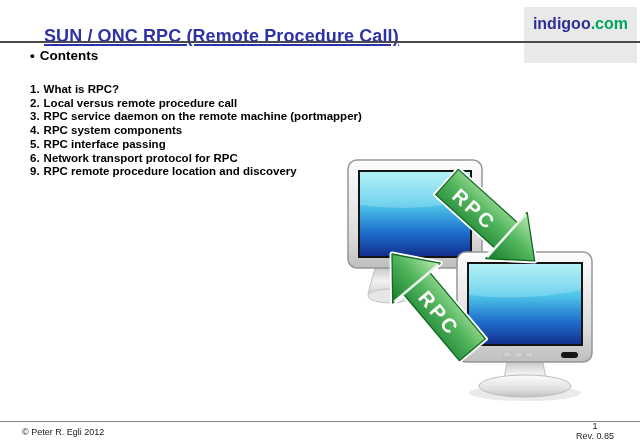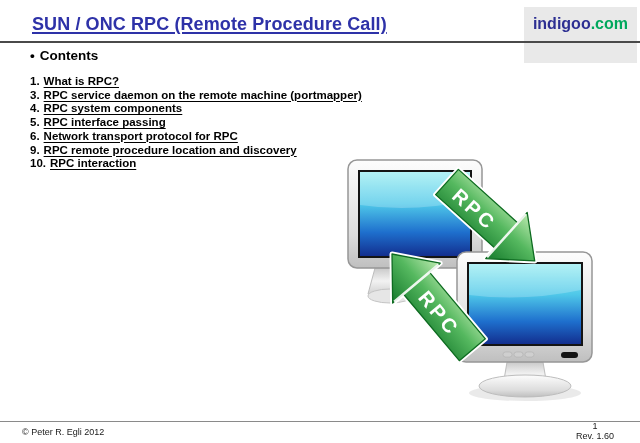--- a/index.html
+++ b/index.html
@@ -9,7 +9,7 @@
   }
   
   .title{
-    position:absolute;left:28px;top:10px;margin:4px;
+    position:absolute;left:28px;top:10px;margin:16px;
     font-size:18px;font-weight:bold;color:#2e32a8;
     text-decoration:underline;text-decoration-thickness:1.5px;text-underline-offset:2px;
     white-space:nowrap;letter-spacing:0.1px;

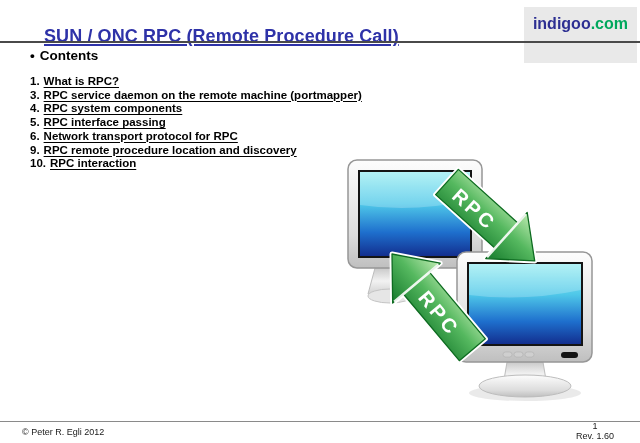--- a/index.html
+++ b/index.html
@@ -24,7 +24,7 @@
   .title-rule{position:absolute;left:0;top:41px;width:640px;height:2px;background:#4a4a4a;}
   
   .contents{position:absolute;left:30px;top:48px;}
-  .contents-heading{font-size:13.5px;font-weight:bold;line-height:15px;margin-bottom:12px;white-space:nowrap;}
+  .contents-heading{font-size:13.5px;font-weight:bold;line-height:15px;margin-bottom:20px;white-space:nowrap;}
   .contents-heading .bullet{margin-right:5px;}
   .toc{list-style:none;margin:0;padding:0;}
   .toc li{font-size:11.5px;font-weight:bold;line-height:13.7px;white-space:nowrap;}

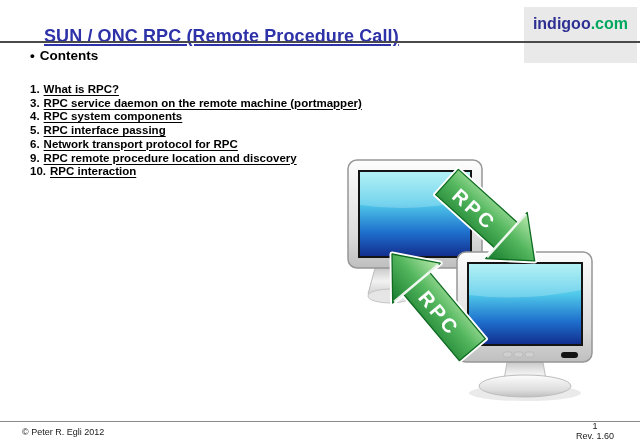--- a/index.html
+++ b/index.html
@@ -30,7 +30,7 @@
   .toc li{font-size:11.5px;font-weight:bold;line-height:13.7px;white-space:nowrap;}
   .toc .num{margin-right:4px;}
   .toc .lbl{
-    color:#000;text-decoration:underline;text-decoration-thickness:1px;text-underline-offset:1.5px;
+    color:#000;text-decoration-thickness:1px;text-underline-offset:1.5px;
     cursor:pointer;
   }
   

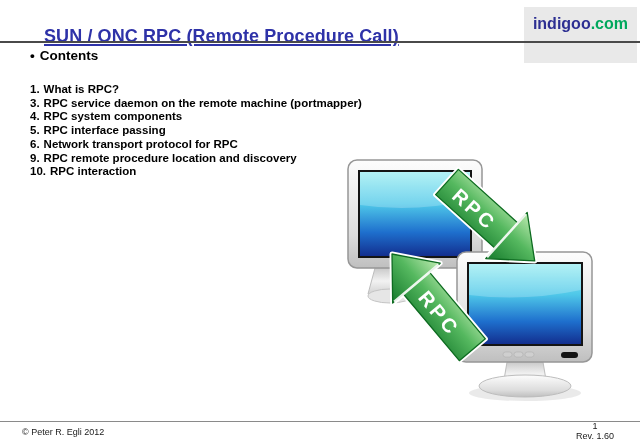--- a/index.html
+++ b/index.html
@@ -60,6 +60,7 @@
     </div>
     <ol class="toc">
       <li><span class="num">1.</span><span class="lbl">What is RPC?</span></li>
+      <li><span class="num">2.</span><span class="lbl">Local versus remote procedure call</span></li>
       <li><span class="num">3.</span><span class="lbl">RPC service daemon on the remote machine (portmapper)</span></li>
       <li><span class="num">4.</span><span class="lbl">RPC system components</span></li>
       <li><span class="num">5.</span><span class="lbl">RPC interface passing</span></li>

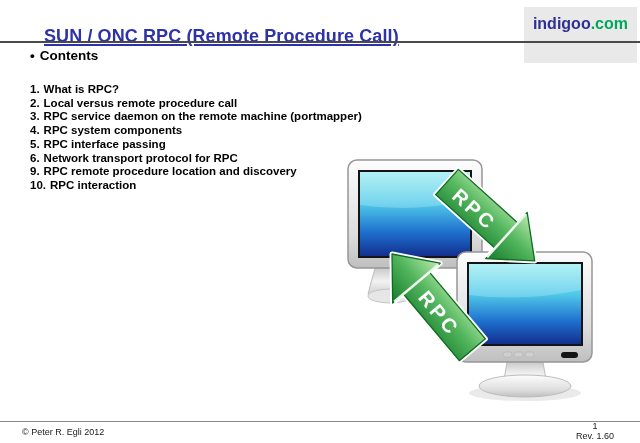--- a/index.html
+++ b/index.html
@@ -66,7 +66,6 @@
       <li><span class="num">5.</span><span class="lbl">RPC interface passing</span></li>
       <li><span class="num">6.</span><span class="lbl">Network transport protocol for RPC</span></li>
       <li><span class="num">9.</span><span class="lbl">RPC remote procedure location and discovery</span></li>
-      <li><span class="num">10.</span><span class="lbl">RPC interaction</span></li>
     </ol>
   </div>
 

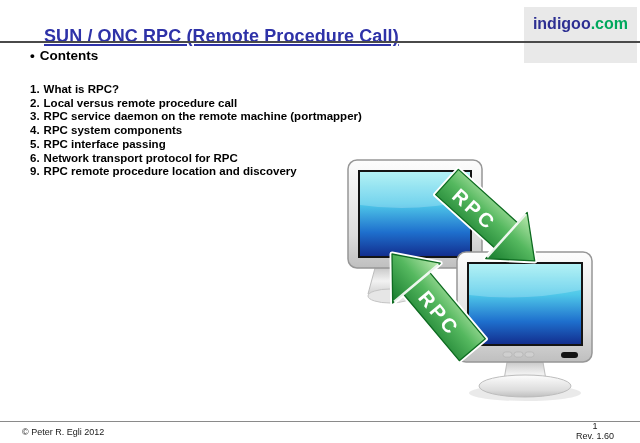--- a/index.html
+++ b/index.html
@@ -136,7 +136,7 @@
   <div class="copyright">© Peter R. Egli 2012</div>
   <div class="page-block">
     <div>1</div>
-    <div>Rev. 1.60</div>
+    <div>Rev. 0.85</div>
   </div>
 
 </div>

